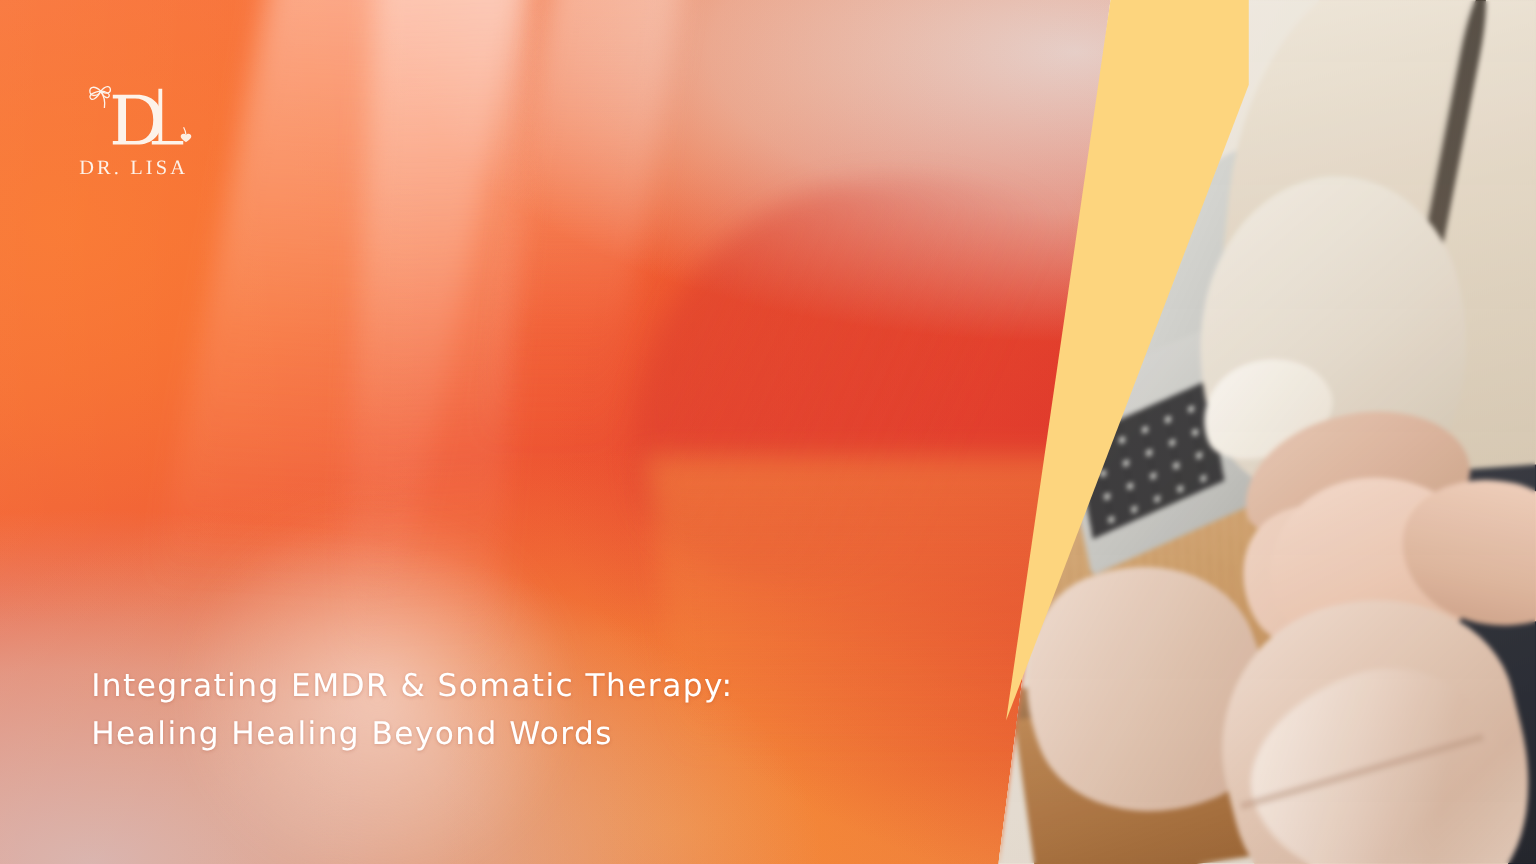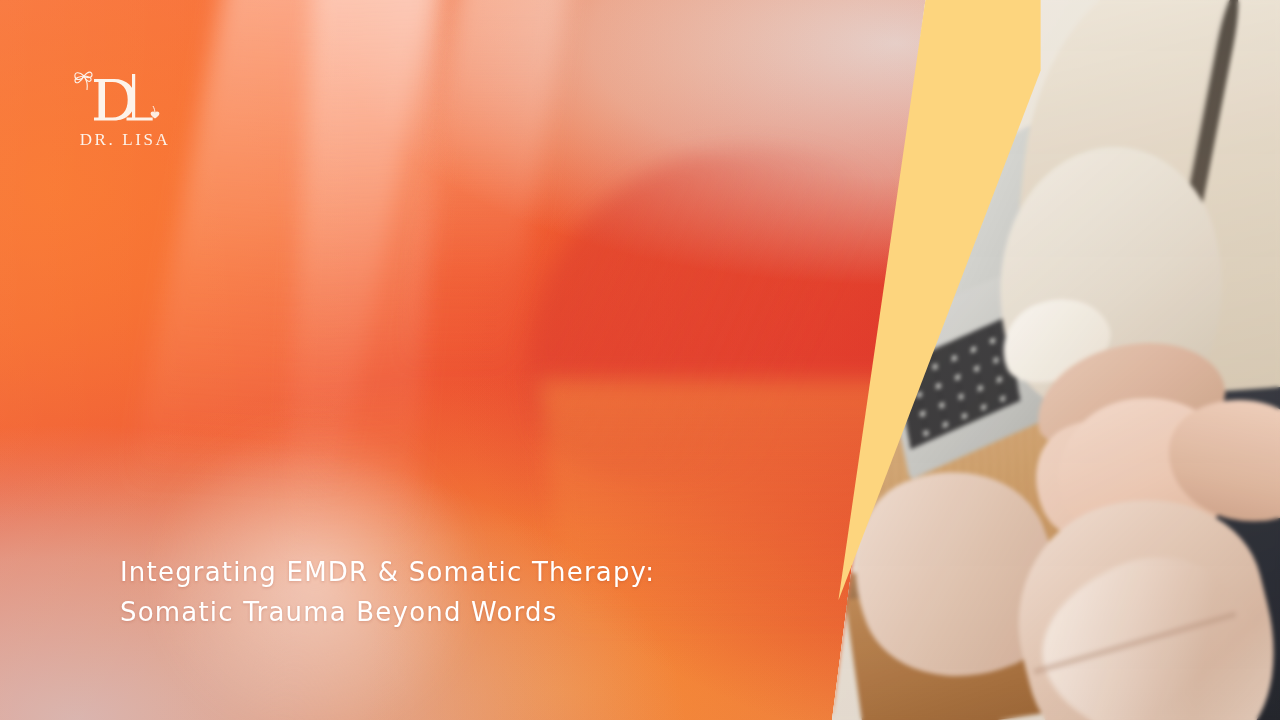--- a/index.html
+++ b/index.html
@@ -306,7 +306,6 @@
     left: 0;
     top: 68px;
     width: 118px;
-    text-align: center;
     font-family: "Liberation Serif", serif;
     font-size: 17px;
     letter-spacing: 2.6px;

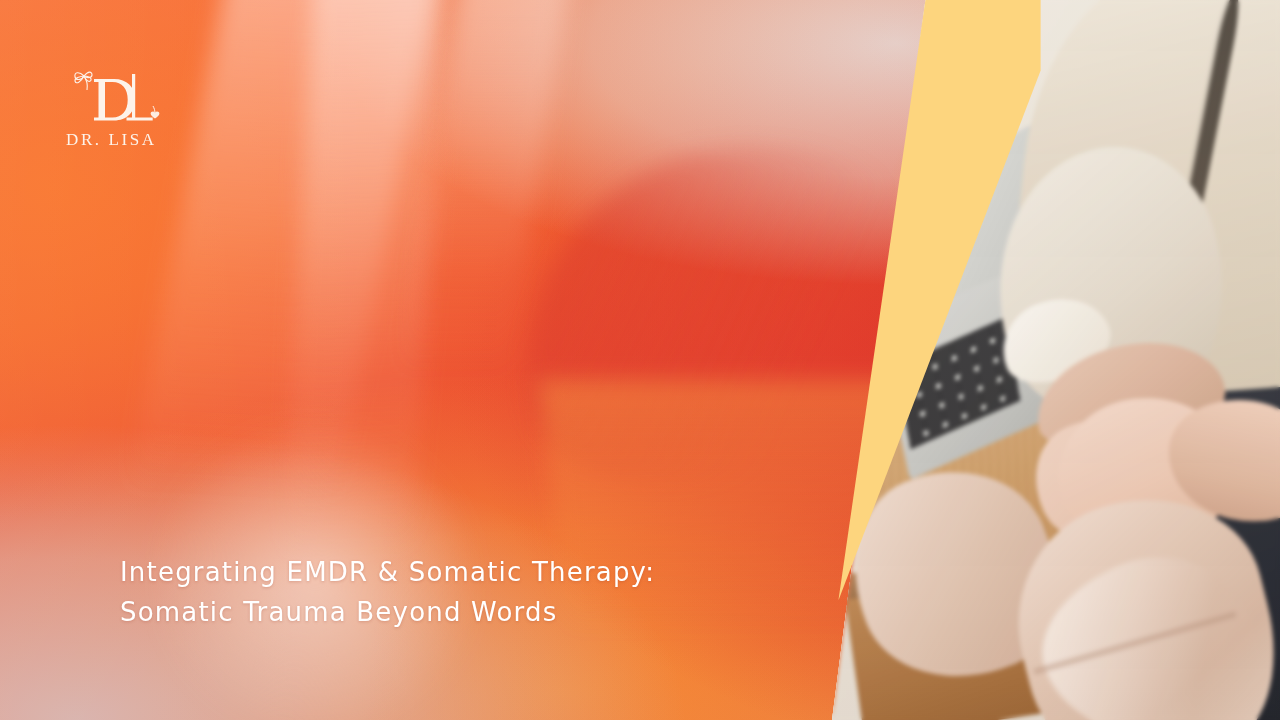--- a/index.html
+++ b/index.html
@@ -340,7 +340,7 @@
     color: #ffffff;
     text-shadow: 0 1px 3px rgba(150,50,30,0.25);
   }
-  .subheadline .sub-line { display: block; white-space: nowrap; margin-left: 44px; }
+  .subheadline .sub-line { display: block; white-space: nowrap; }
 </style>
 </head>
 <body>

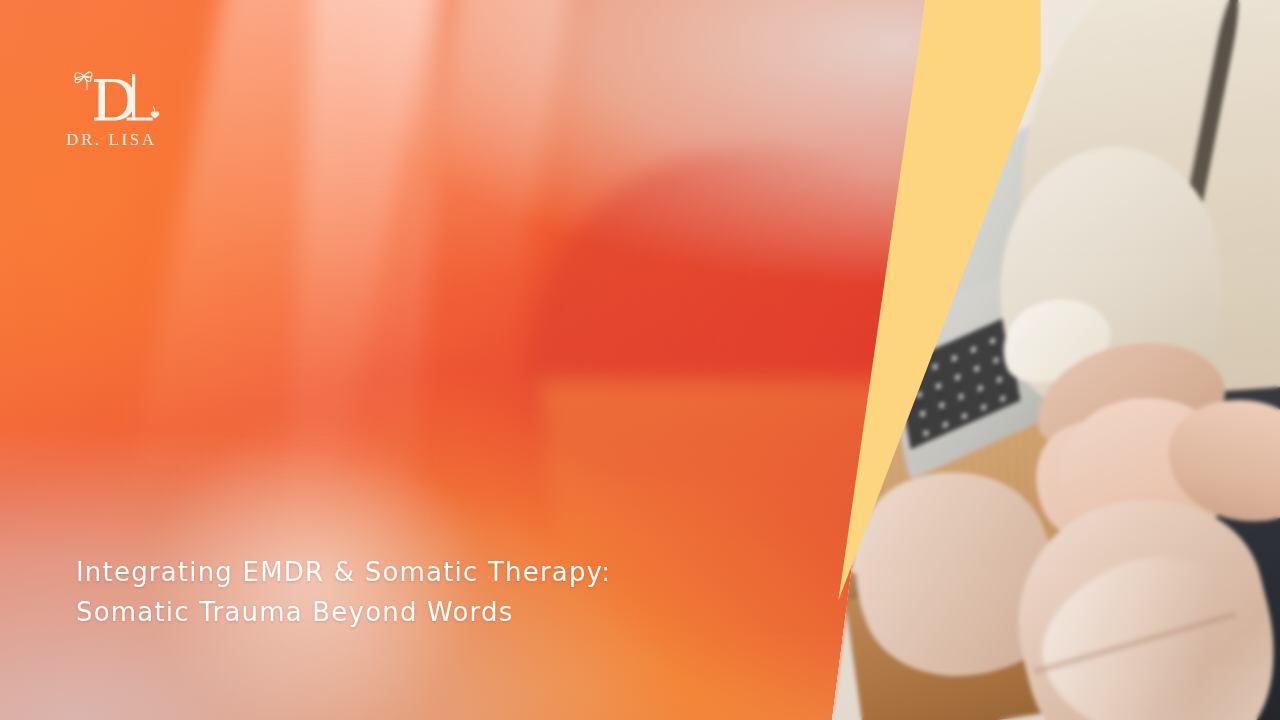--- a/index.html
+++ b/index.html
@@ -425,7 +425,7 @@
 
     <div class="subheadline">
       <span class="sub-line">Integrating EMDR &amp; Somatic Therapy:</span>
-      <span class="sub-line">Somatic Trauma Beyond Words</span>
+      <span class="sub-line">Healing Healing Beyond Words</span>
     </div>
 
   </div>

